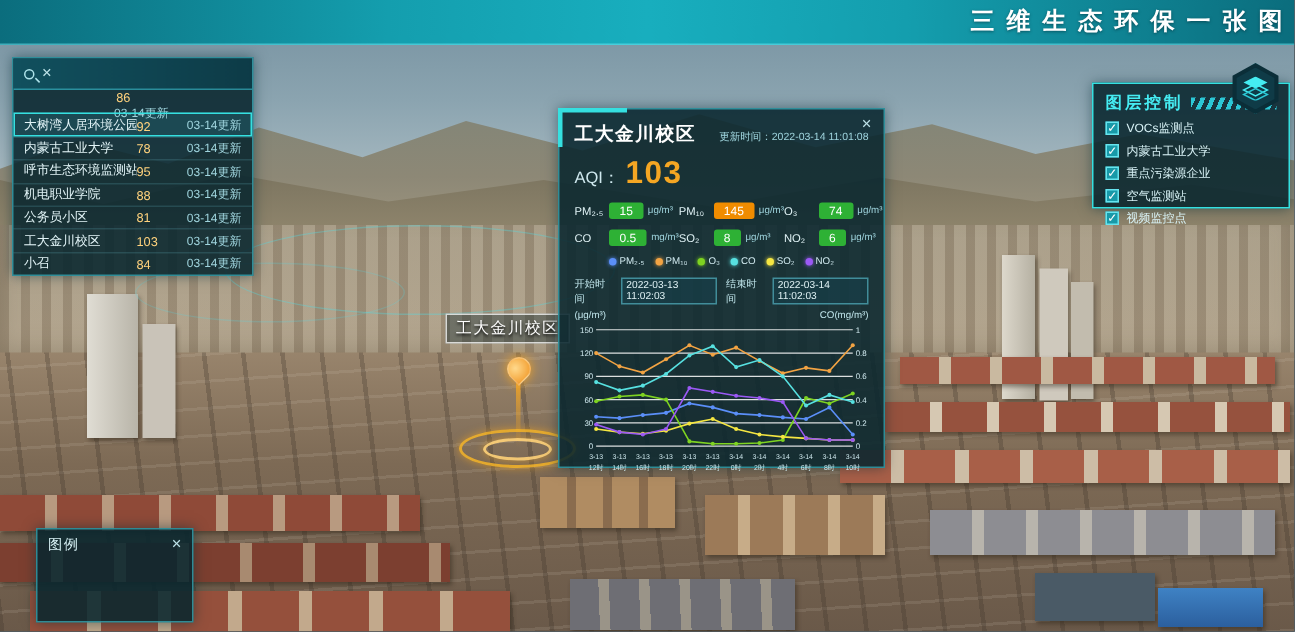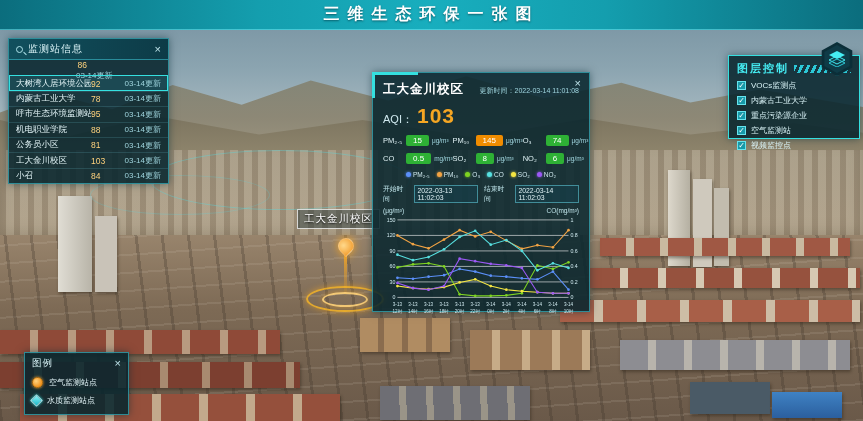--- a/index.html
+++ b/index.html
@@ -32,7 +32,7 @@
   
   .topbar { position:absolute; left:0; top:0; width:863px; height:30px;
             background:linear-gradient(90deg,#0b6d7d 0%, #149eae 30%, #18aebe 50%, #149eae 70%, #0b6d7d 100%);
-            display:flex; align-items:center; justify-content:center; z-index:30;
+            display:flex; align-items:center; justify-content:flex-end; z-index:30;
             border-bottom:1px solid rgba(120,240,250,.5); }
   .topbar .title { color:#fff; font-size:16px; font-weight:bold; letter-spacing:8px; text-shadow:0 1px 2px rgba(0,40,50,.6); }
 

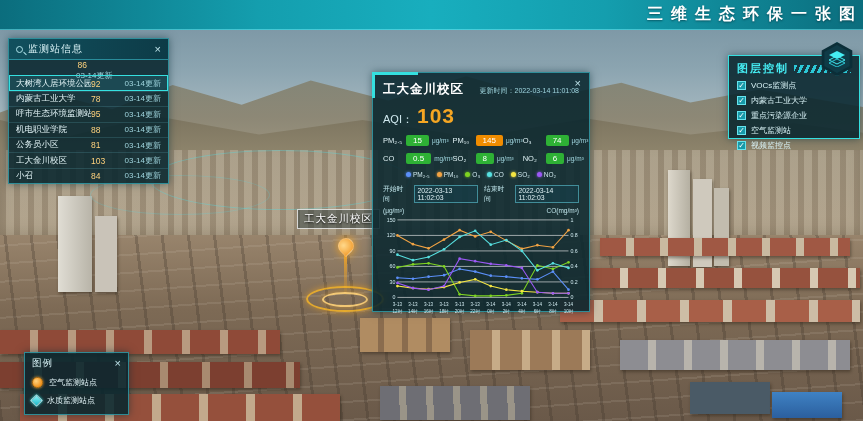--- a/index.html
+++ b/index.html
@@ -158,7 +158,6 @@
   <div class="panel station">
     <div class="station-head">
       <span class="mag"></span>
-      <span class="t">监测站信息</span>
       <span class="x-btn">×</span>
     </div>
     <div id="station-rows">

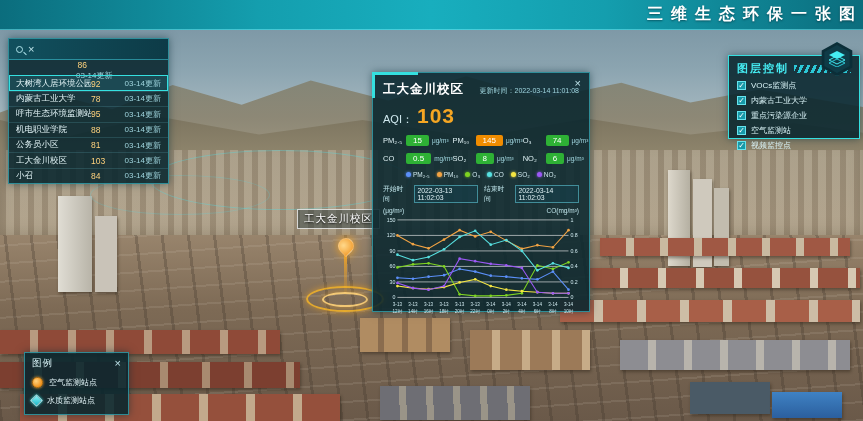--- a/index.html
+++ b/index.html
@@ -451,16 +451,6 @@
       <span class="t">图例</span>
       <span class="x-btn">×</span>
     </div>
-    <div id="ml-items">
-        <div class="ml-item">
-          <span class="ic-air"></span>
-          <span>空气监测站点</span>
-        </div>
-        <div class="ml-item">
-          <span class="ic-water"></span>
-          <span>水质监测站点</span>
-        </div>
-      </div>
   </div>
 
 </div>

